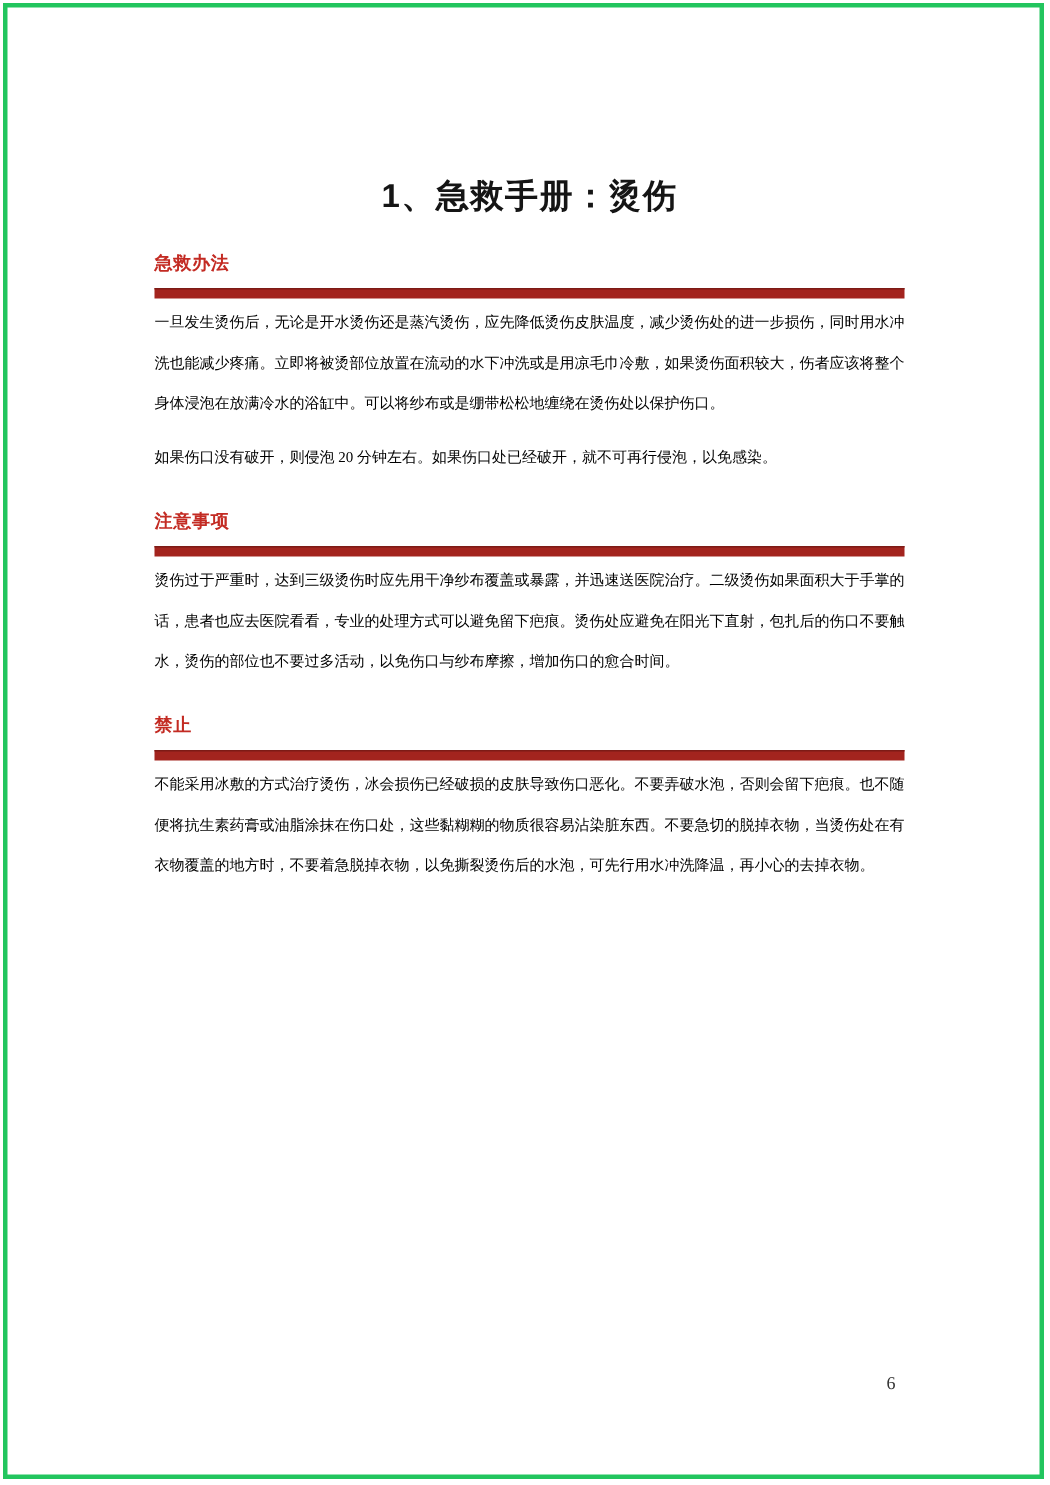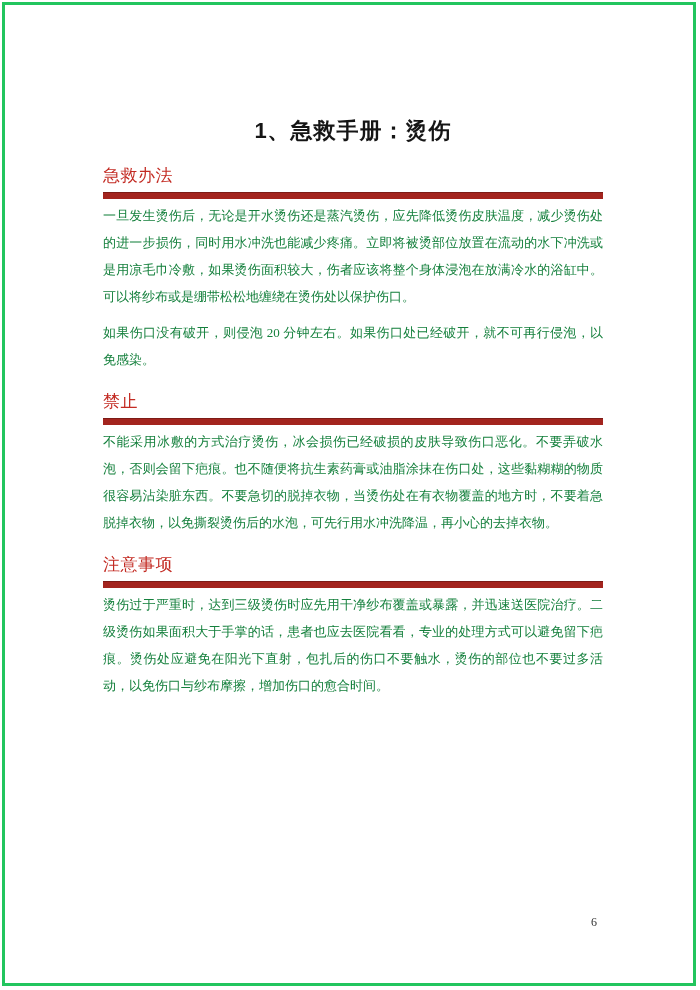--- a/index.html
+++ b/index.html
@@ -41,8 +41,8 @@
     margin-top: 17px;
   }
   .section-heading {
-    font-weight: normal;
-    font-size: 17px;
+    font-weight: bold;
+    font-size: 12px;
     line-height: 23px;
     color: var(--accent, #C32B23);
     letter-spacing: 0.5px;

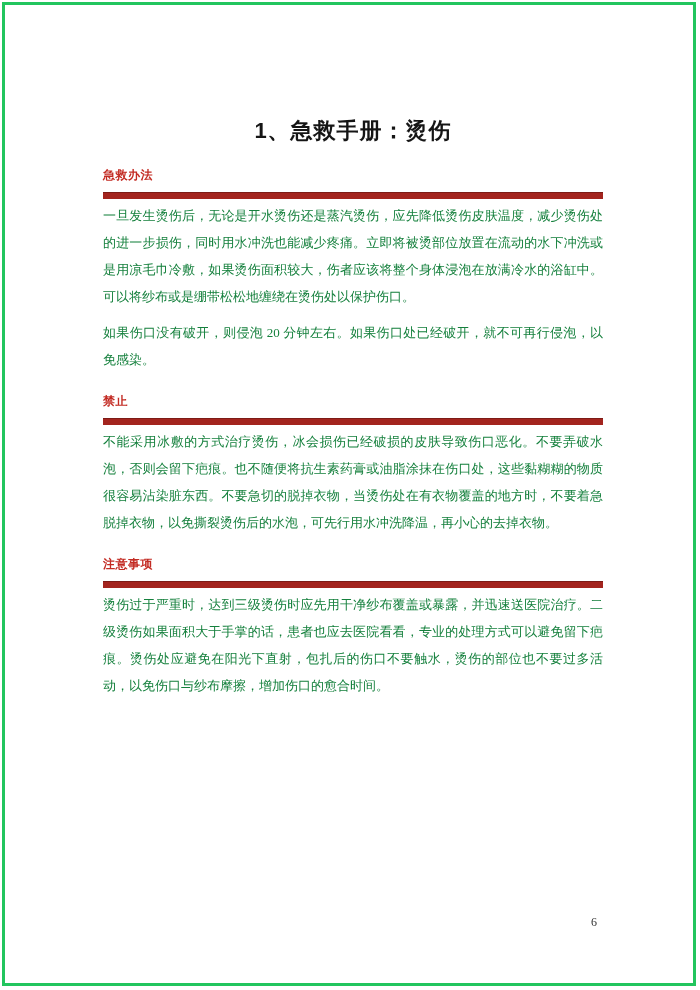--- a/index.html
+++ b/index.html
@@ -56,10 +56,10 @@
   }
   .section p {
     margin: 3px 0 0 0;
-    font-size: 13px;
+    font-size: 10px;
     line-height: 27px;
     text-align: justify;
-    color: #15803d;
+    color: #000000;
     font-family: Liberation Serif, serif;
   }
   .section p + p {

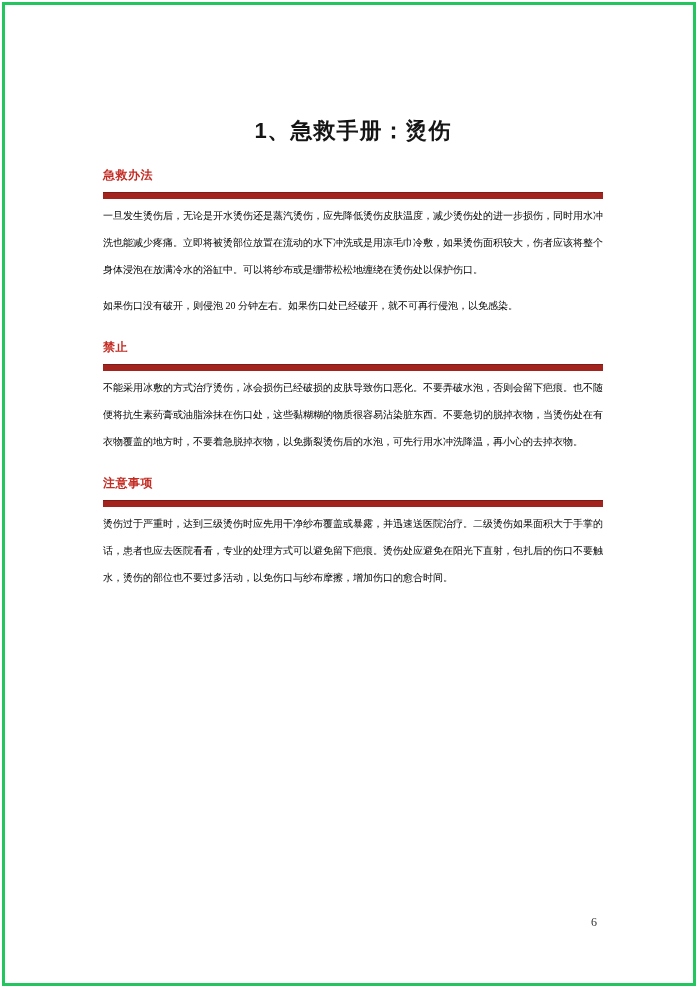--- a/index.html
+++ b/index.html
@@ -89,15 +89,15 @@
     </div>
 
     <div class="section">
+      <div class="section-heading">注意事项</div>
+      <div class="red-bar"></div>
+      <p>烫伤过于严重时，达到三级烫伤时应先用干净纱布覆盖或暴露，并迅速送医院治疗。二级烫伤如果面积大于手掌的话，患者也应去医院看看，专业的处理方式可以避免留下疤痕。烫伤处应避免在阳光下直射，包扎后的伤口不要触水，烫伤的部位也不要过多活动，以免伤口与纱布摩擦，增加伤口的愈合时间。</p>
+    </div>
+
+    <div class="section">
       <div class="section-heading">禁止</div>
       <div class="red-bar"></div>
       <p>不能采用冰敷的方式治疗烫伤，冰会损伤已经破损的皮肤导致伤口恶化。不要弄破水泡，否则会留下疤痕。也不随便将抗生素药膏或油脂涂抹在伤口处，这些黏糊糊的物质很容易沾染脏东西。不要急切的脱掉衣物，当烫伤处在有衣物覆盖的地方时，不要着急脱掉衣物，以免撕裂烫伤后的水泡，可先行用水冲洗降温，再小心的去掉衣物。</p>
-    </div>
-
-    <div class="section">
-      <div class="section-heading">注意事项</div>
-      <div class="red-bar"></div>
-      <p>烫伤过于严重时，达到三级烫伤时应先用干净纱布覆盖或暴露，并迅速送医院治疗。二级烫伤如果面积大于手掌的话，患者也应去医院看看，专业的处理方式可以避免留下疤痕。烫伤处应避免在阳光下直射，包扎后的伤口不要触水，烫伤的部位也不要过多活动，以免伤口与纱布摩擦，增加伤口的愈合时间。</p>
     </div>
 
   </div>

